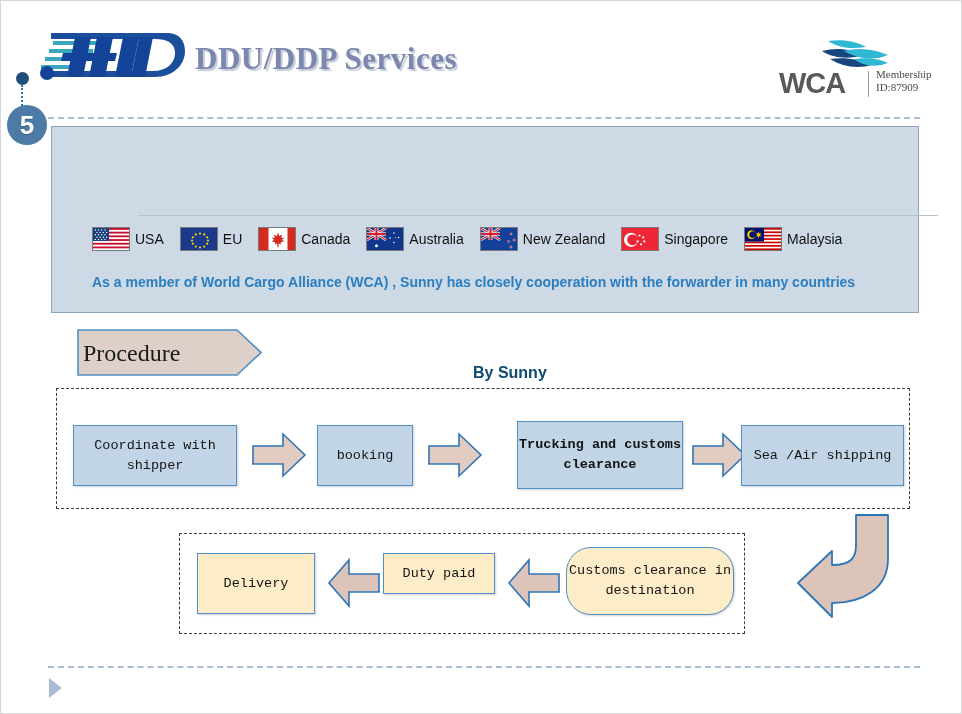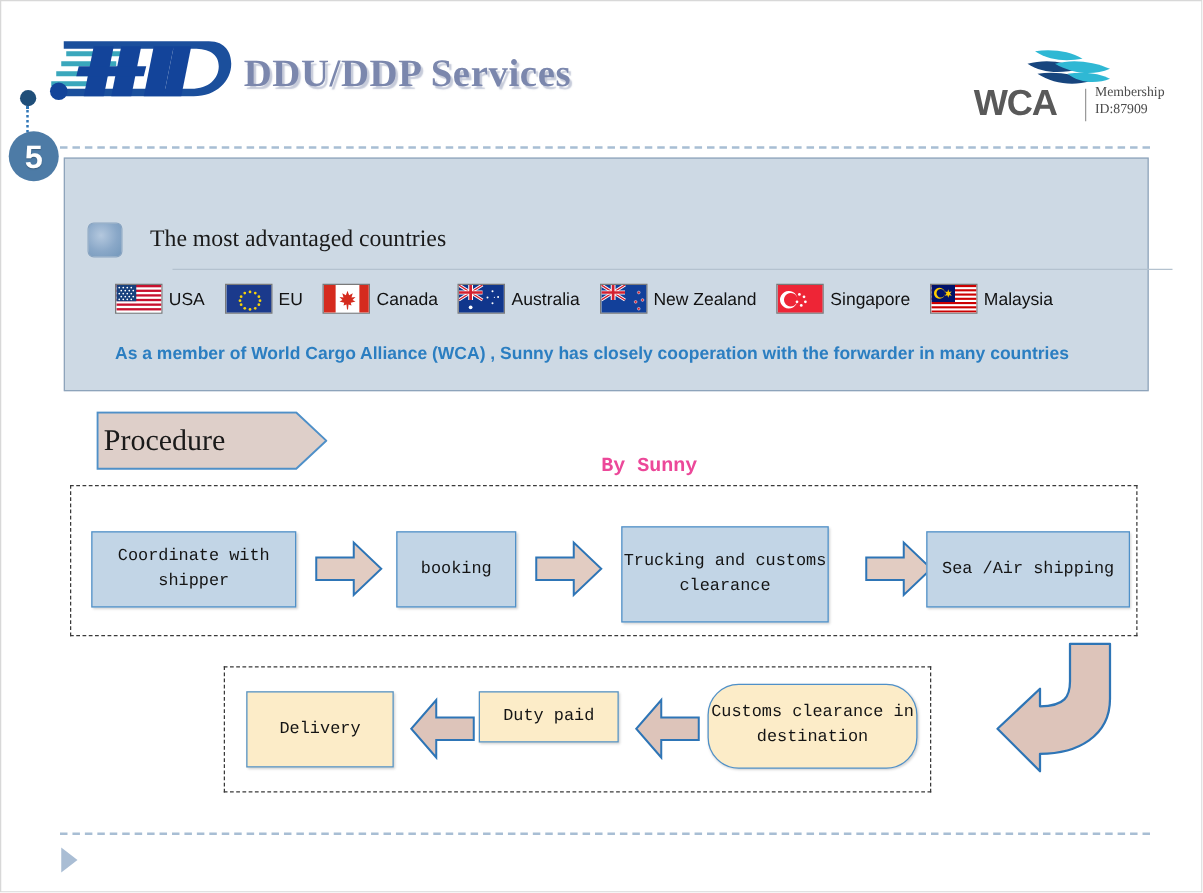--- a/index.html
+++ b/index.html
@@ -373,10 +373,6 @@
   <div id="info-panel">
 
 
-    <div class="legend-row" id="legend-row-1">
-      <div class="legend-swatch sw-blue"></div>
-      <div class="legend-text">The most advantaged countries</div>
-    </div>
 
     <div id="panel-divider"></div>
 

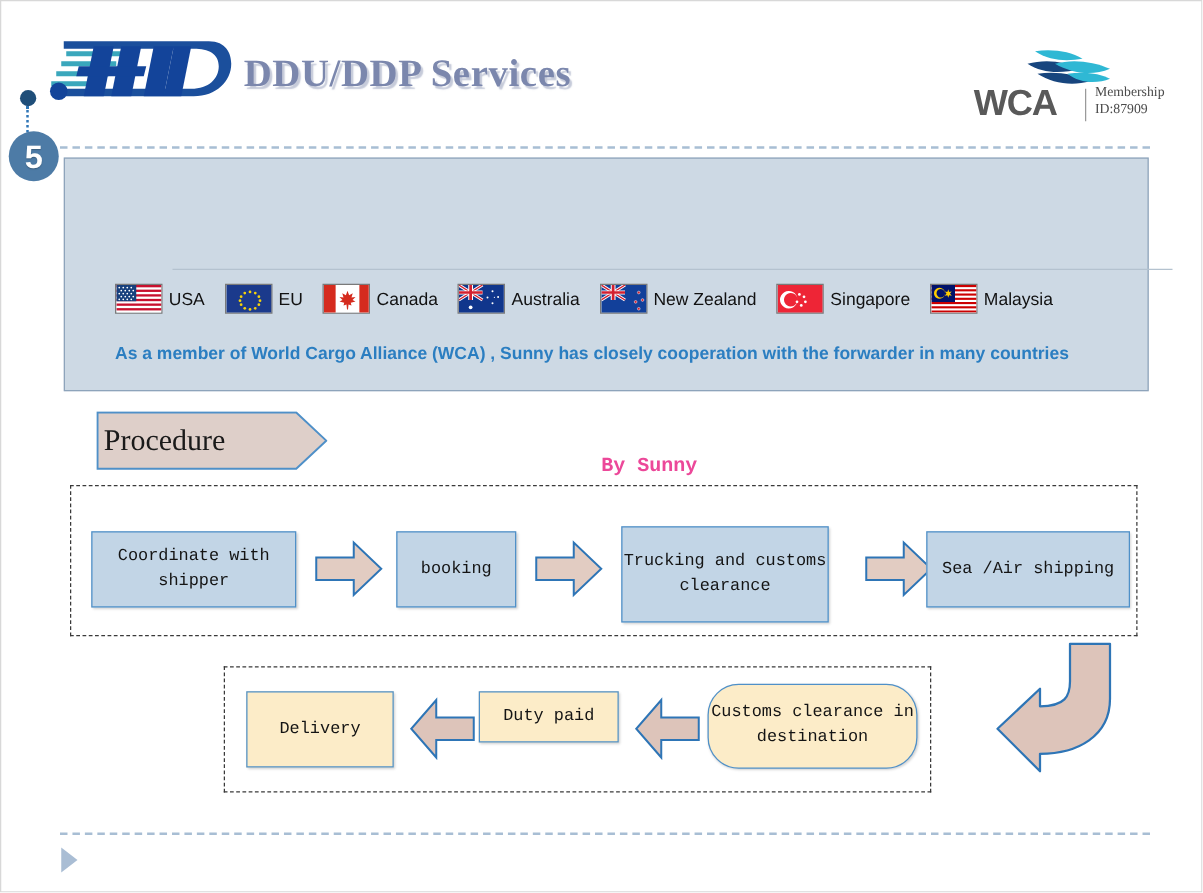--- a/index.html
+++ b/index.html
@@ -242,12 +242,11 @@
     position: absolute;
     left: 472px;
     top: 363px;
-    font-family: Liberation Mono, monospace;
+    font-family: Liberation Sans, sans-serif;
     font-weight: bold;
     font-size: 16px;
-    color: #ec4899;
-    white-space: nowrap;
-    margin-left: 8px;
+    color: #0c4a6e;
+    white-space: nowrap;
   }
 
   

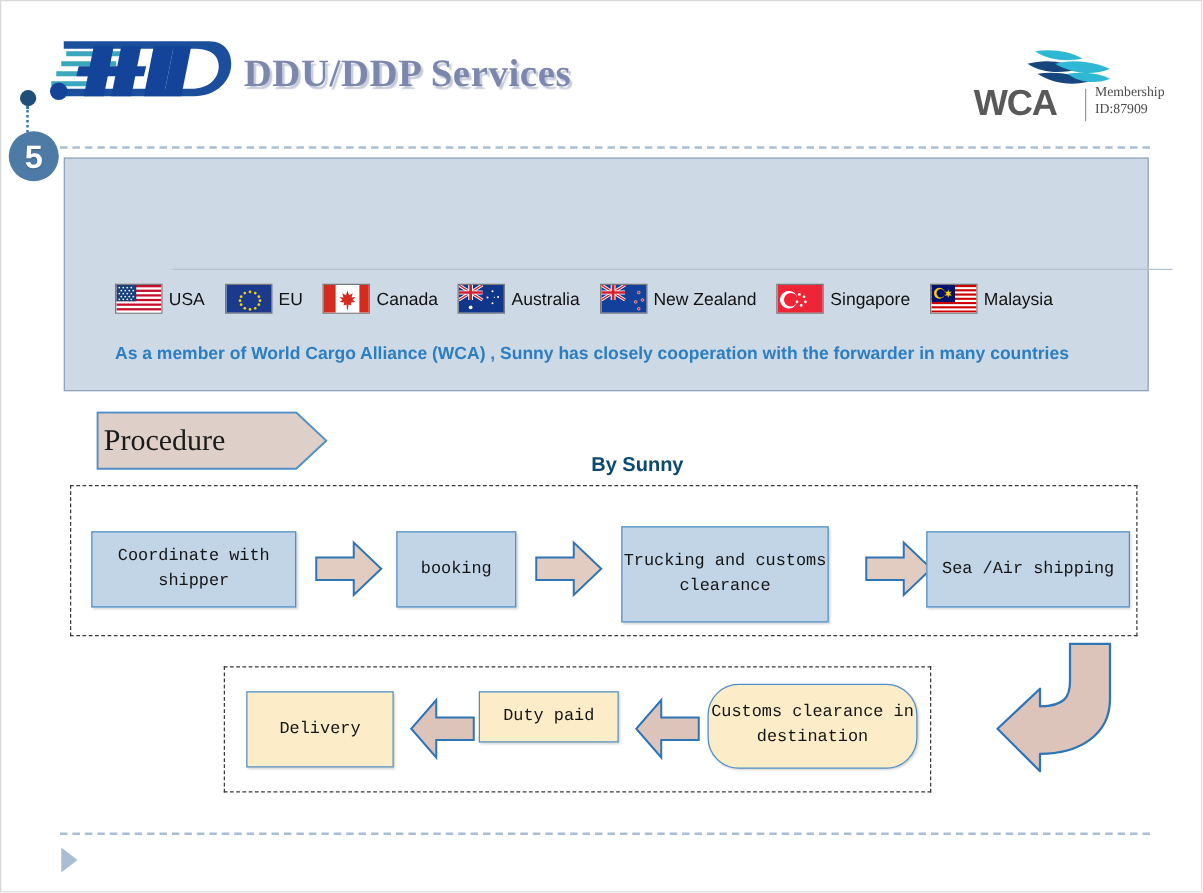--- a/index.html
+++ b/index.html
@@ -568,7 +568,7 @@
     <path d="M2 15 L32 15 L32 3 L54 24 L32 45 L32 33 L2 33 Z" fill="#e2ccc2" stroke="#2e75b6" stroke-width="1.6"></path>
   </svg>
 
-  <div class="pbox pbox-blue" style="left:496px; top:420px; width:166px; height:77px;">
+  <div class="pbox pbox-blue" style="left:516px; top:420px; width:166px; height:68px;font-weight:bold;">
     <span>Trucking and customs clearance</span>
   </div>
 

